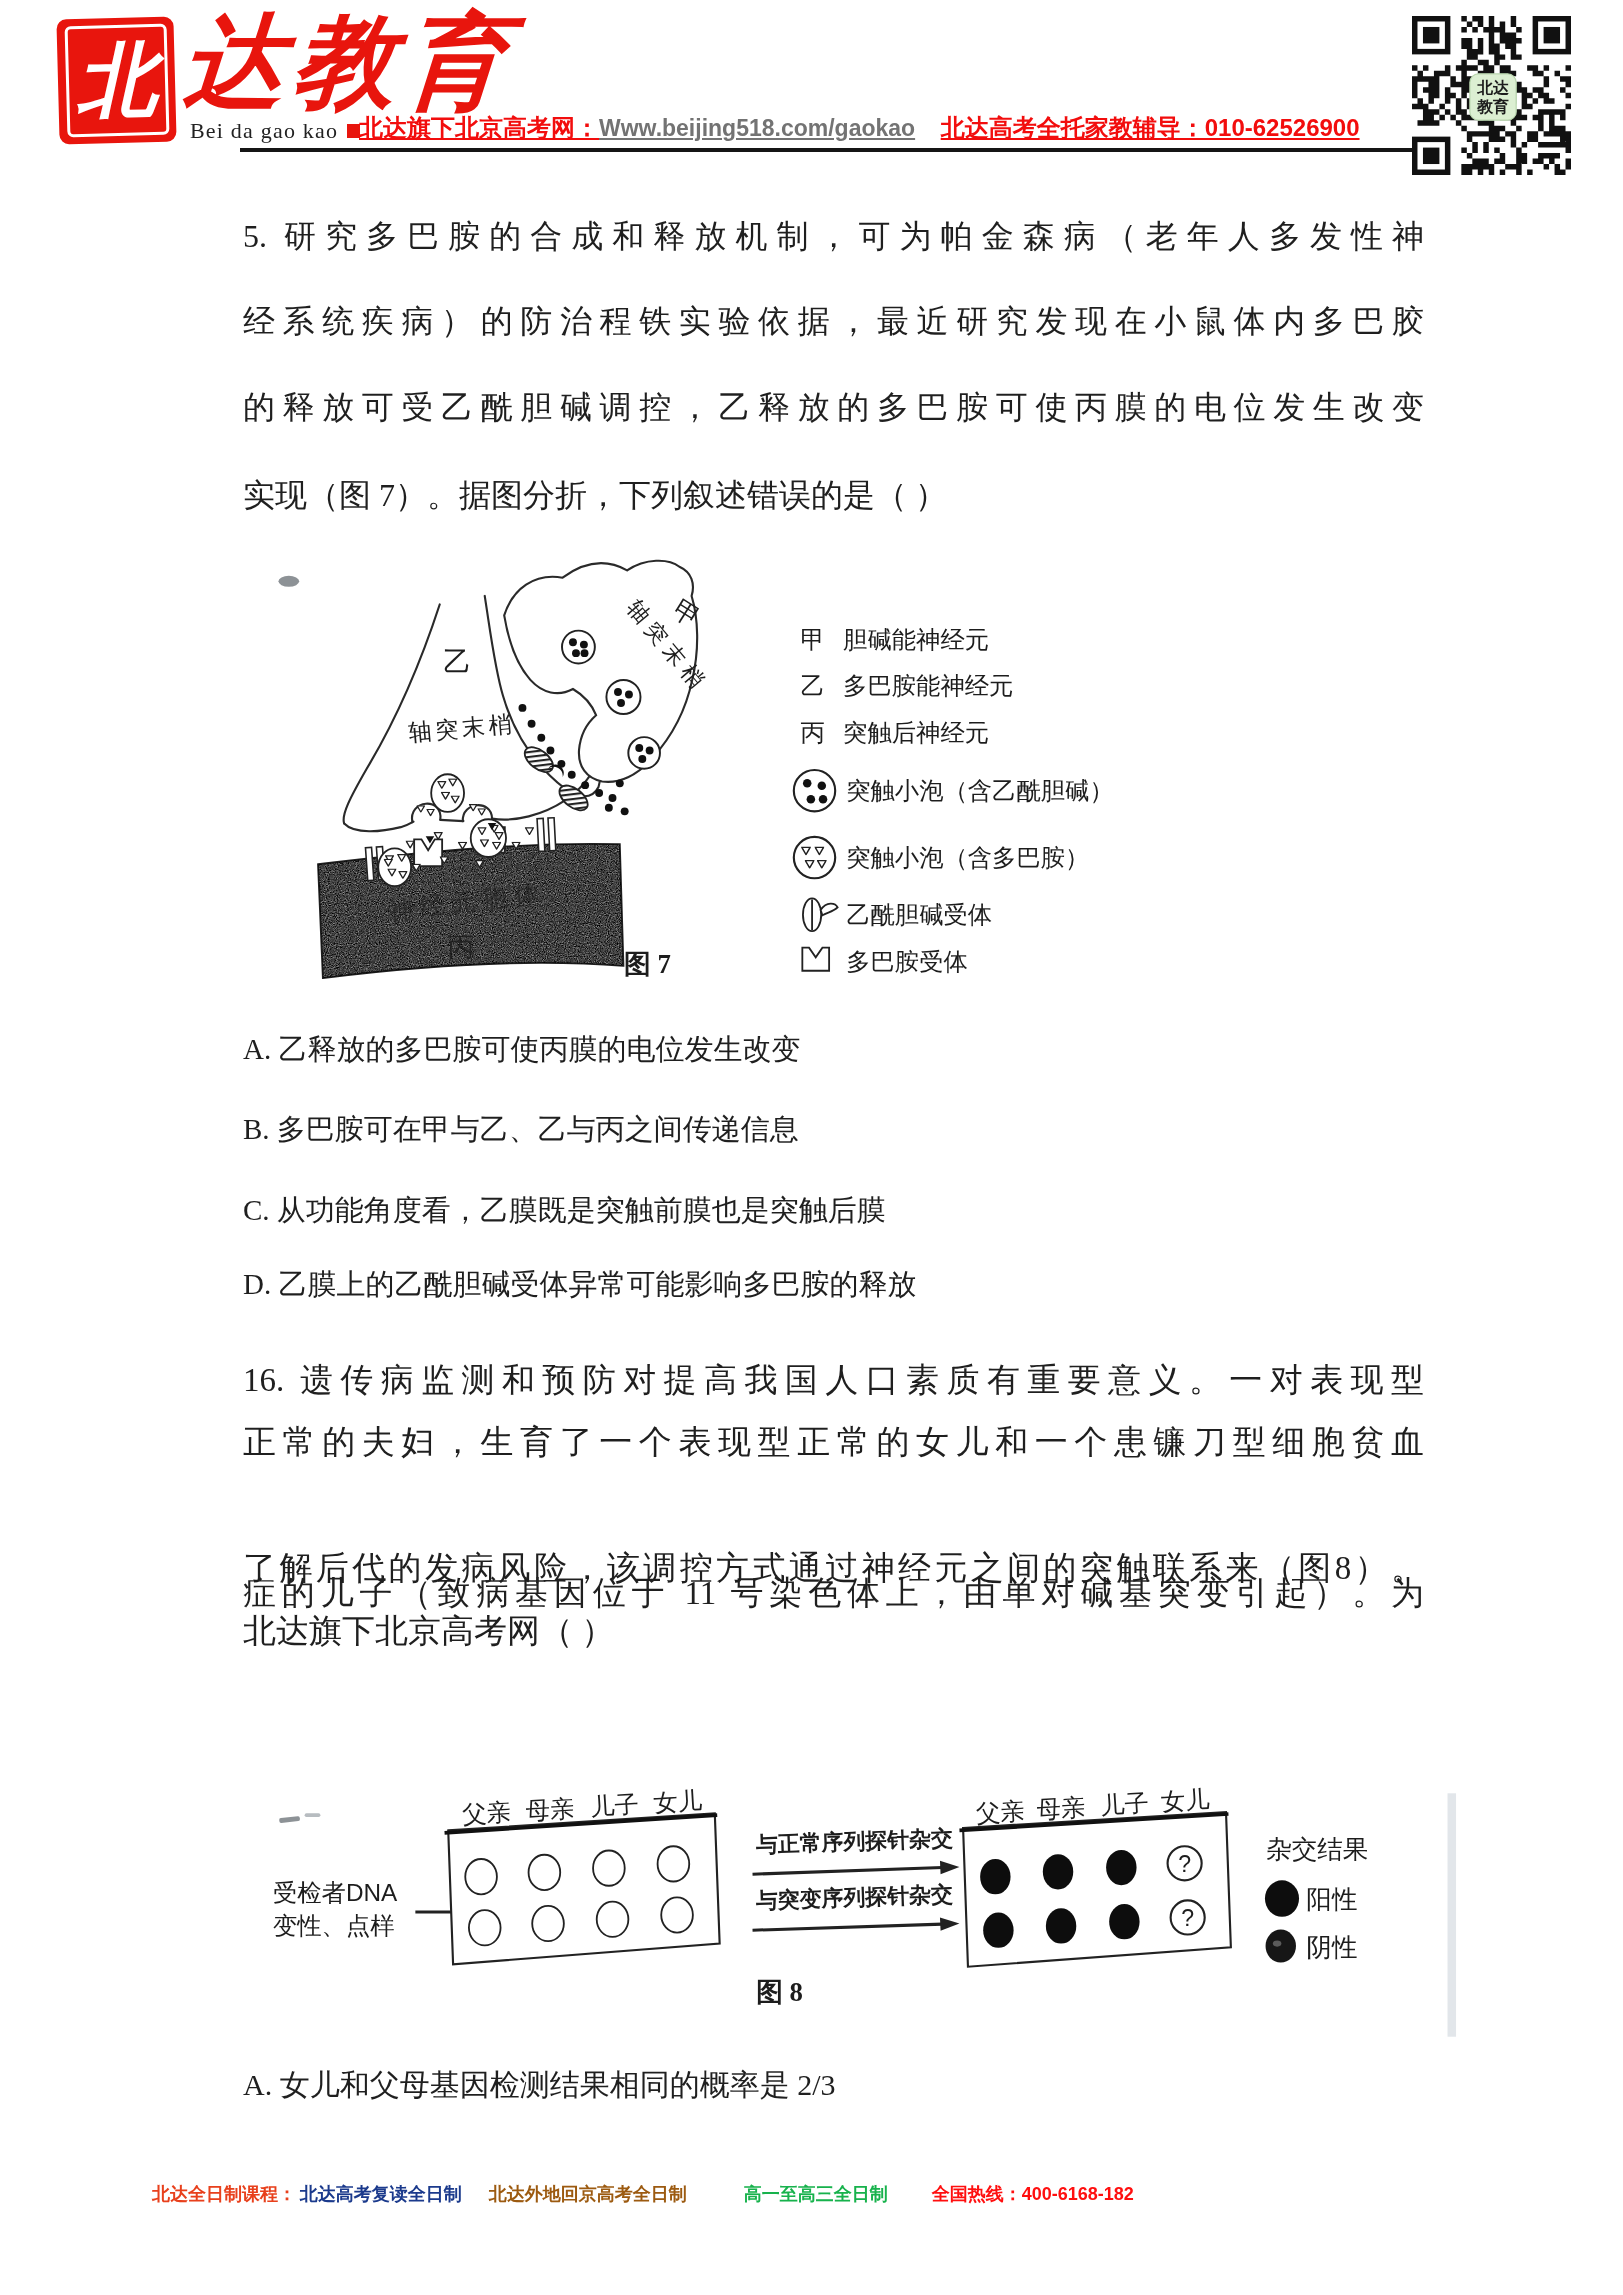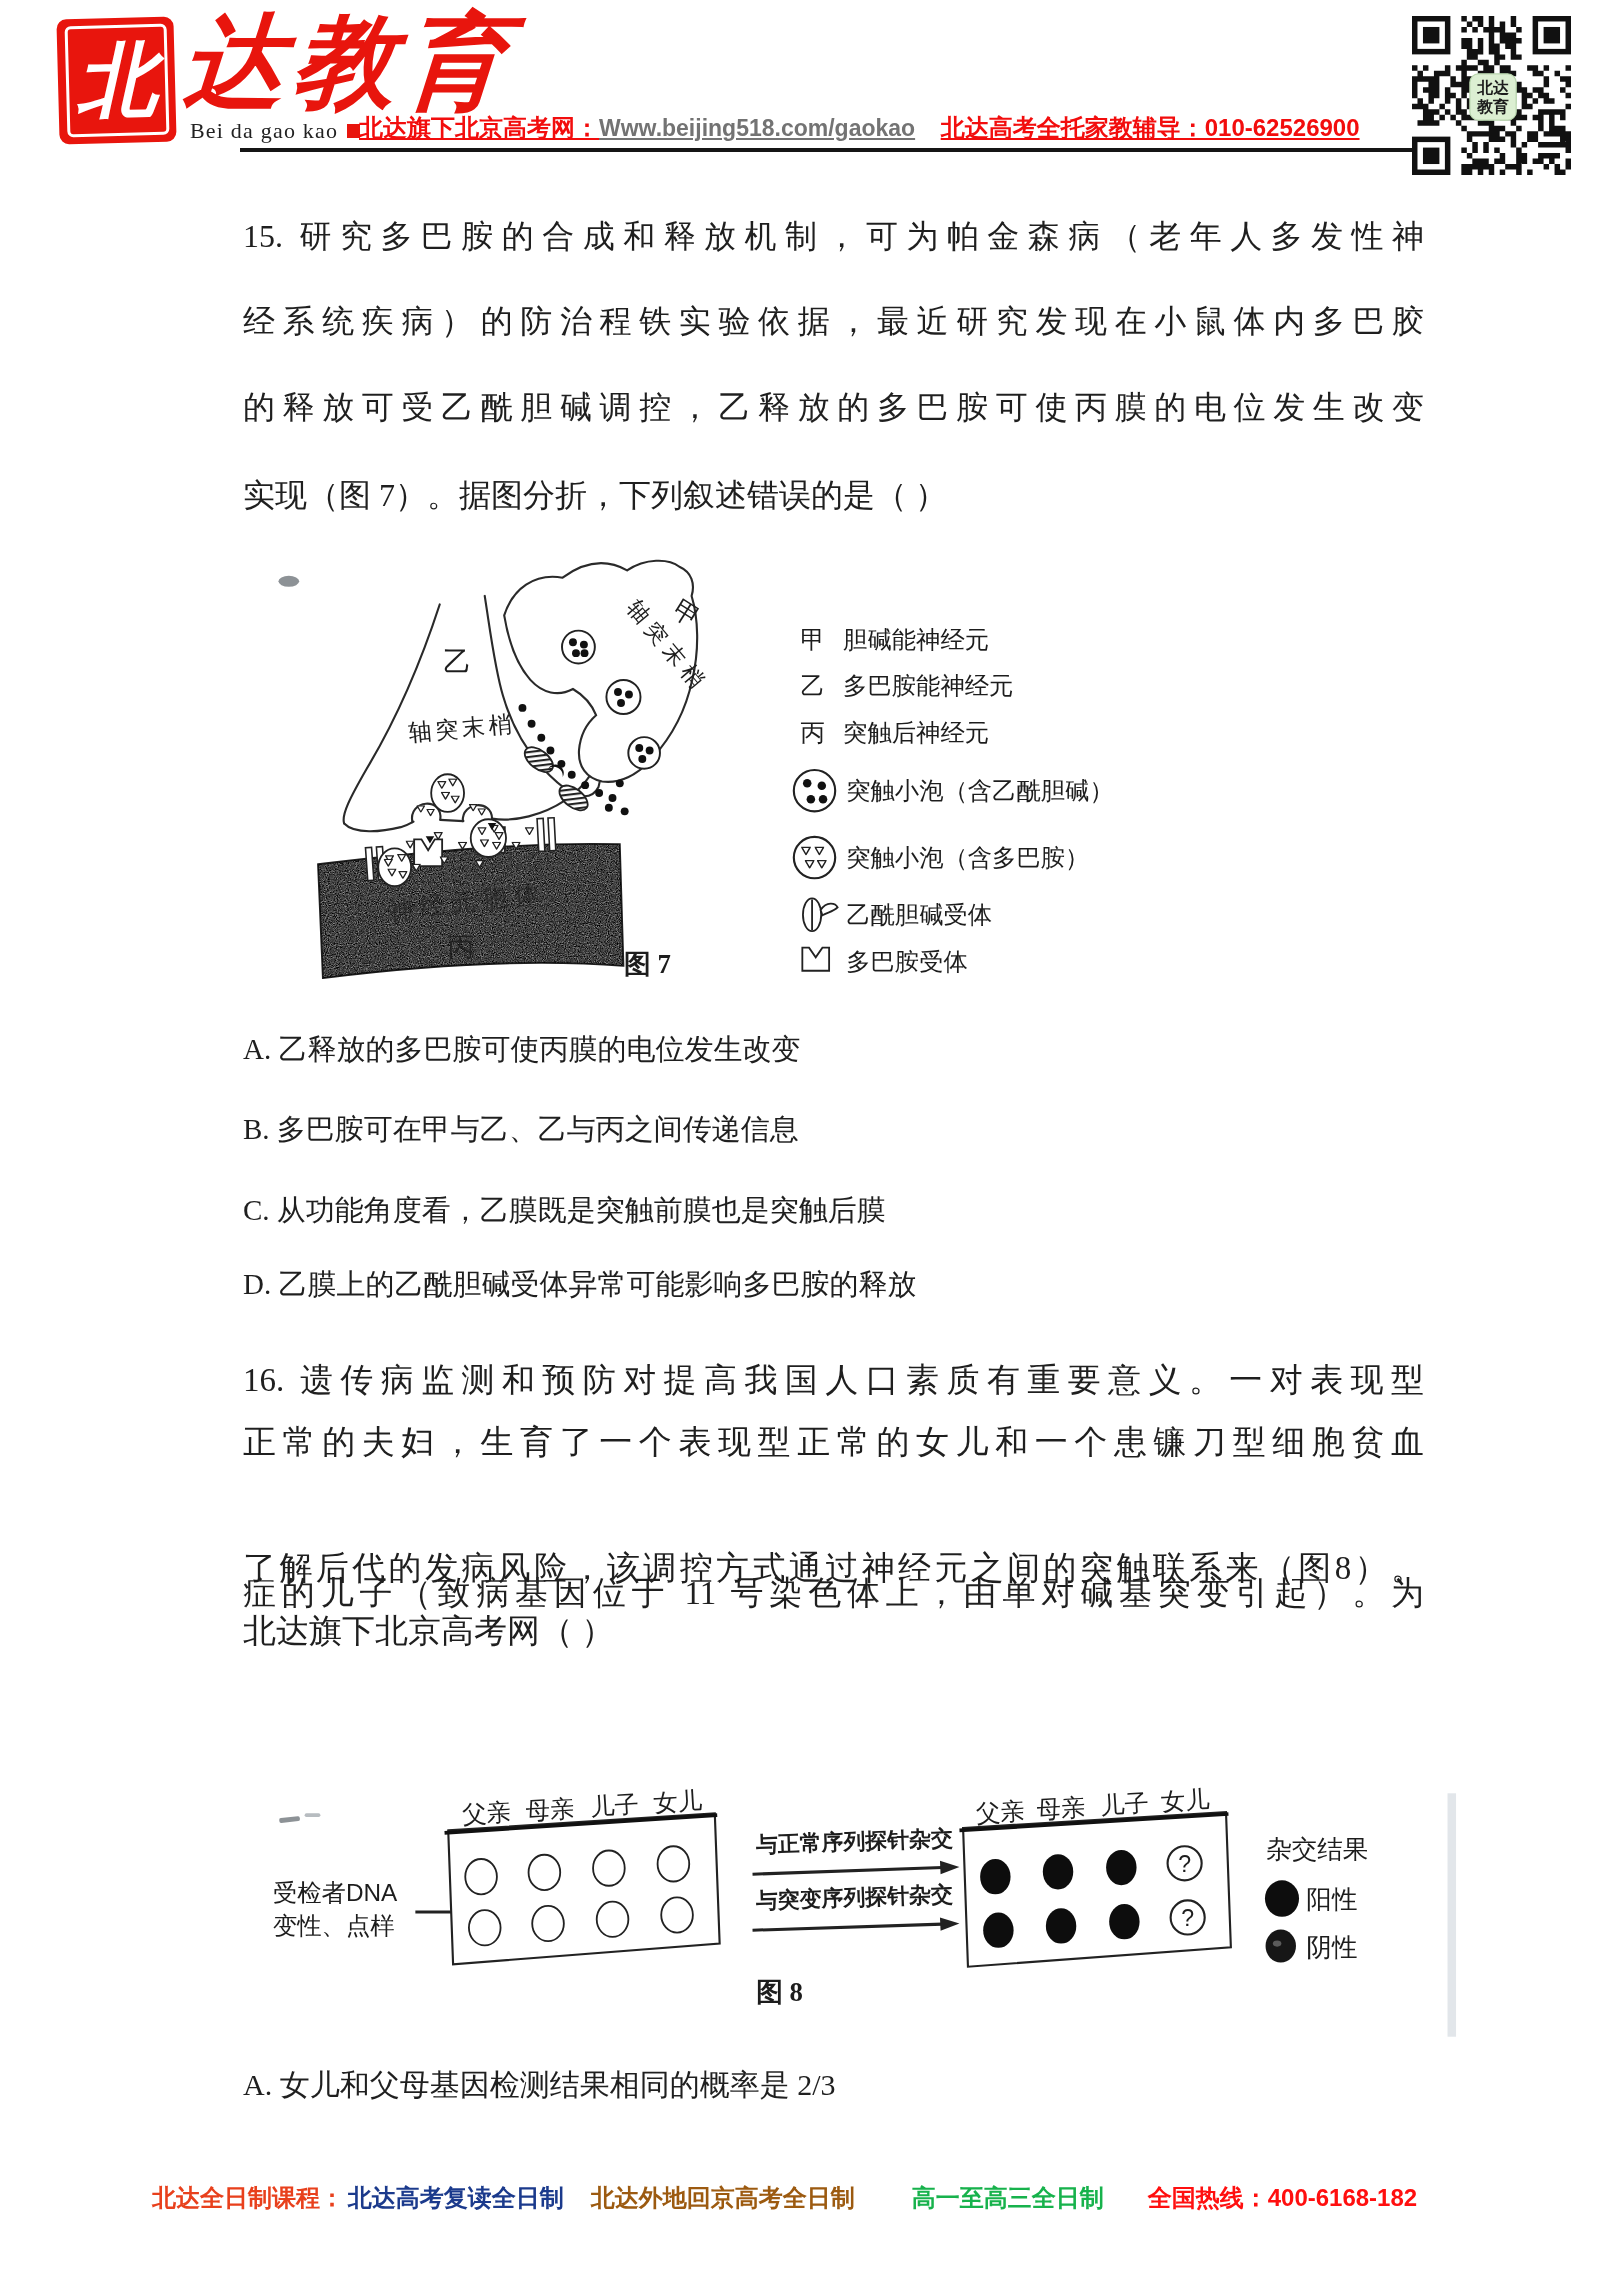--- a/index.html
+++ b/index.html
@@ -99,7 +99,7 @@
   </svg>
 </div>
 
-<div class="abs pline jline" style="top:219px;">15. 研究多巴胺的合成和释放机制，可为帕金森病（老年人多发性神</div>
+<div class="abs pline jline" style="top:219px;">5. 研究多巴胺的合成和释放机制，可为帕金森病（老年人多发性神</div>
 <div class="abs pline jline" style="top:304px;">经系统疾病）的防治程铁实验依据，最近研究发现在小鼠体内多巴胶</div>
 <div class="abs pline jline" style="top:390px;">的释放可受乙酰胆碱调控，乙释放的多巴胺可使丙膜的电位发生改变</div>
 <div class="abs pline" style="top:478px;">实现（图 7）。据图分折，下列叙述错误的是（      ）</div>

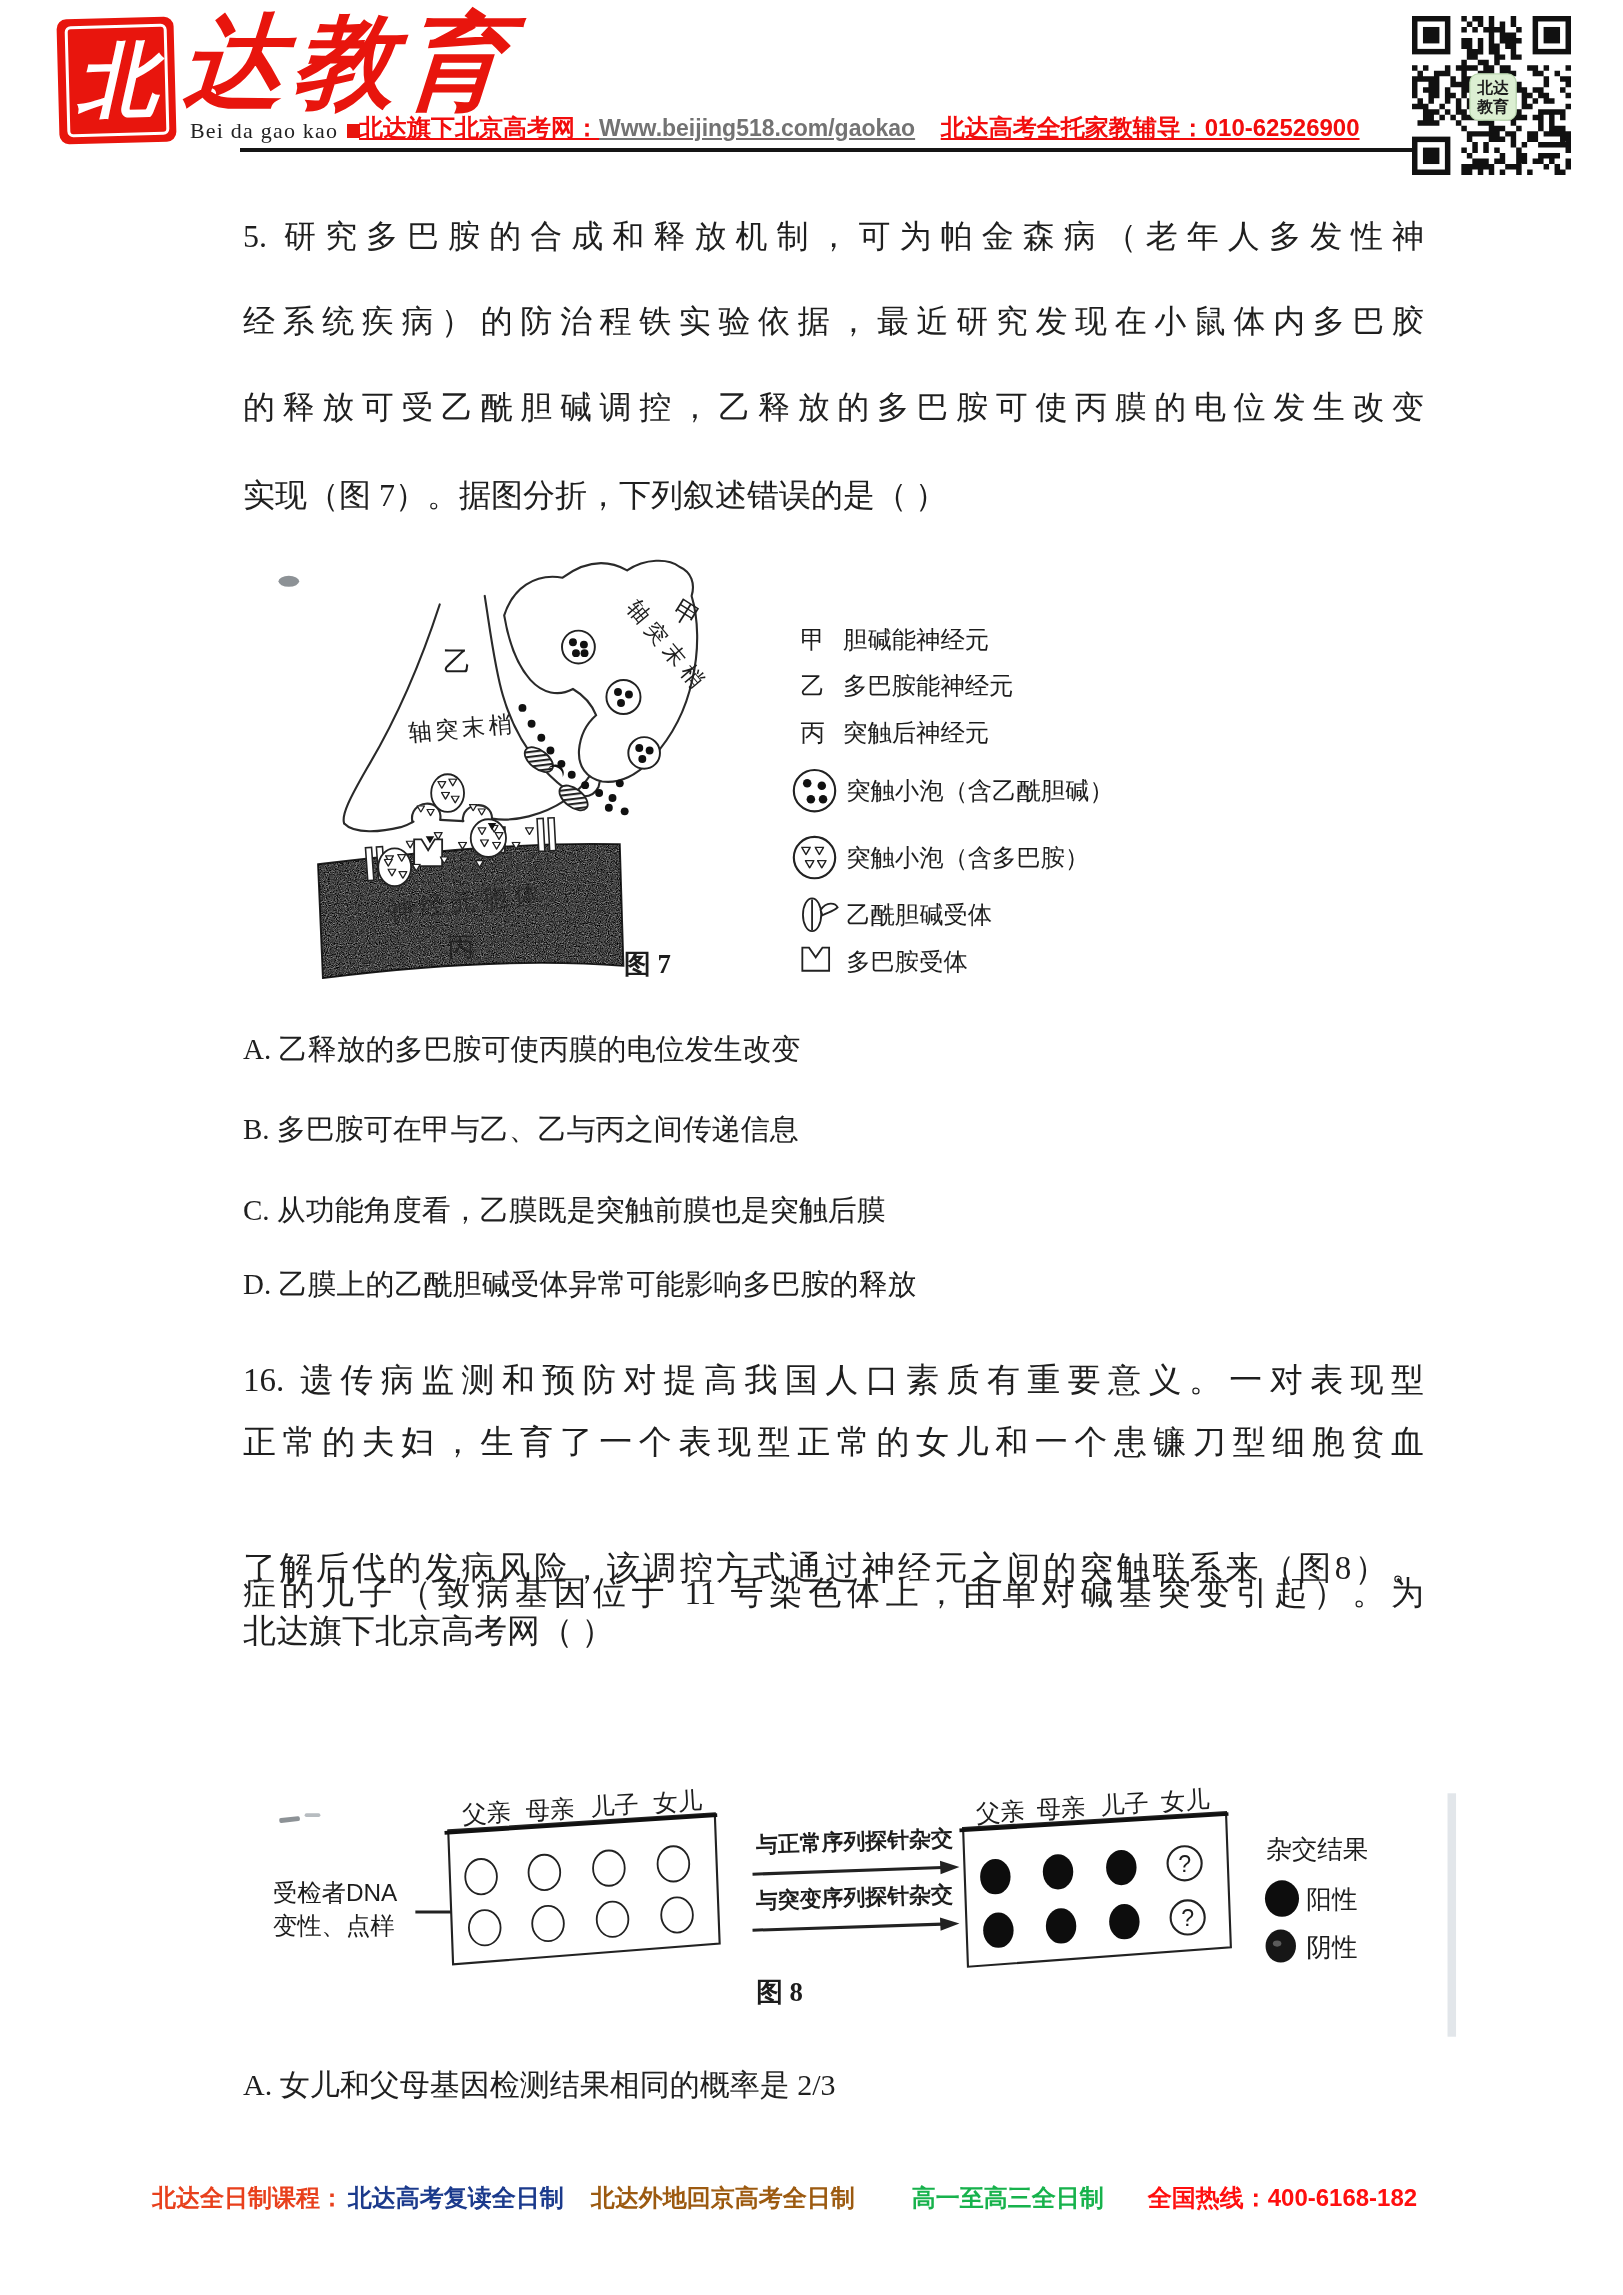--- a/index.html
+++ b/index.html
@@ -46,7 +46,7 @@
   svg .hand{font-family:"Liberation Sans","DejaVu Sans",sans-serif;}
   
   .footer{
-    left:152px;top:2182px;font-size:24px;font-weight:bold;white-space:nowrap;
+    left:152px;top:2182px;font-size:18px;font-weight:bold;white-space:nowrap;
     font-family:"Liberation Sans","DejaVu Sans",sans-serif;
   }
   .footer .g1{margin-right:3.7px;}

